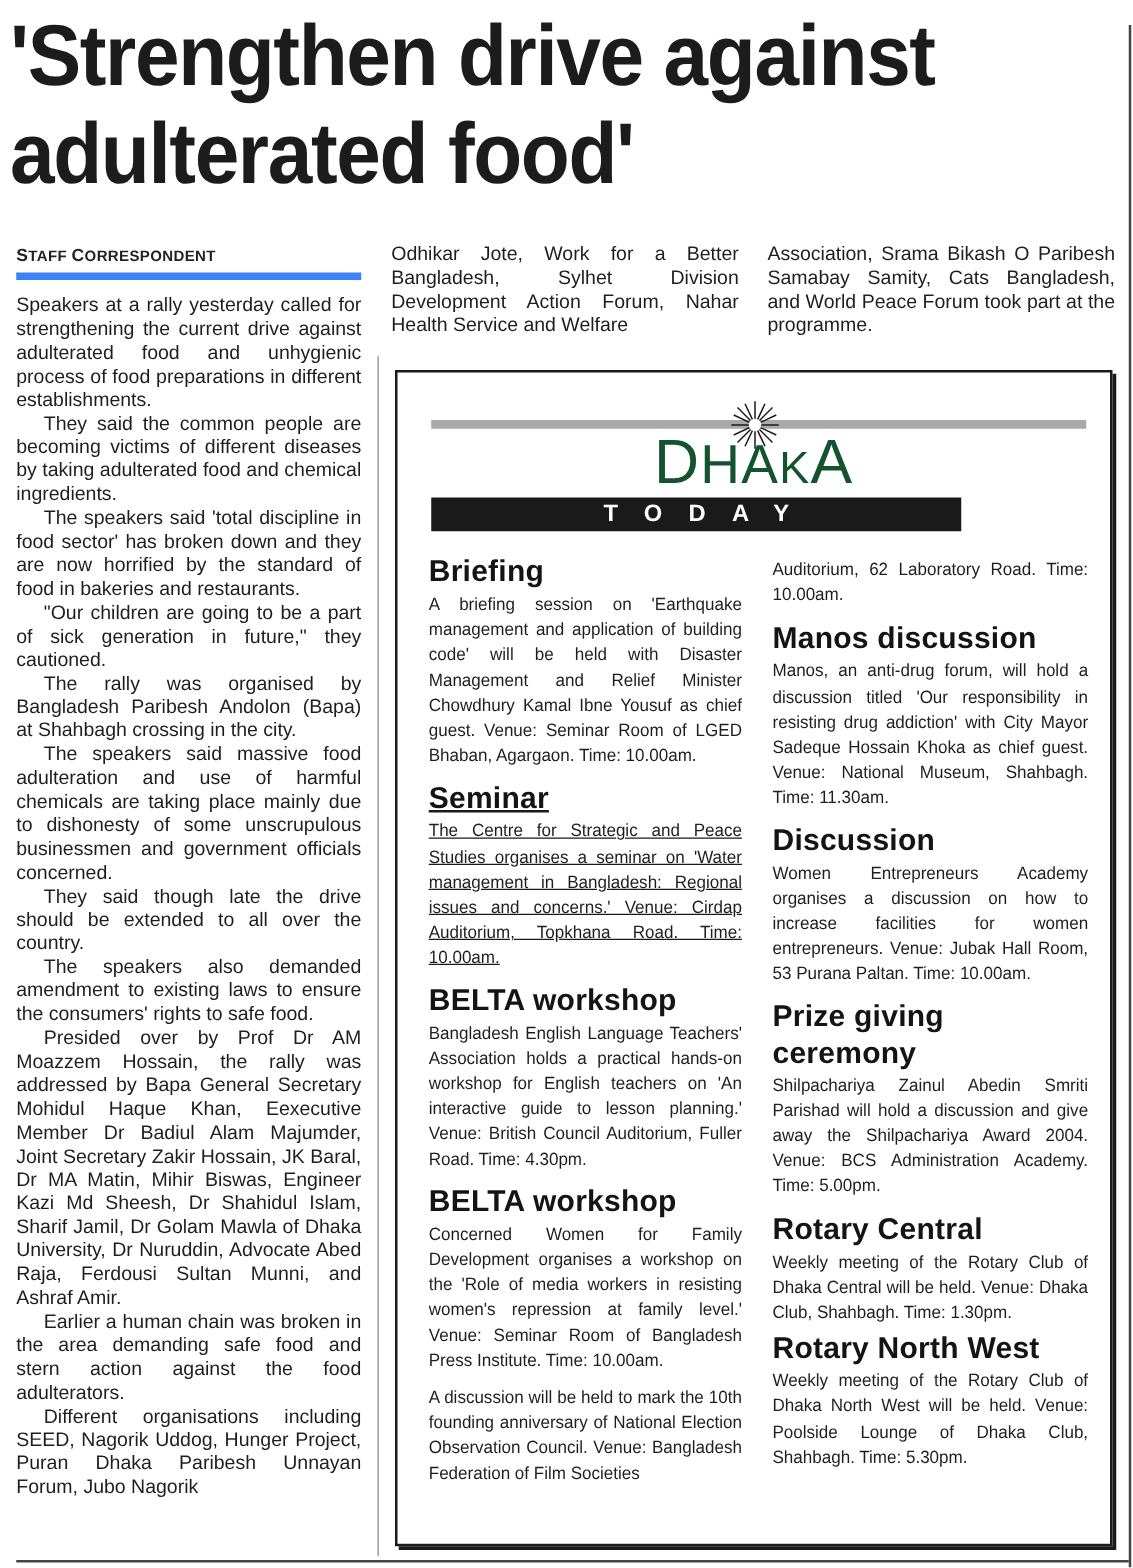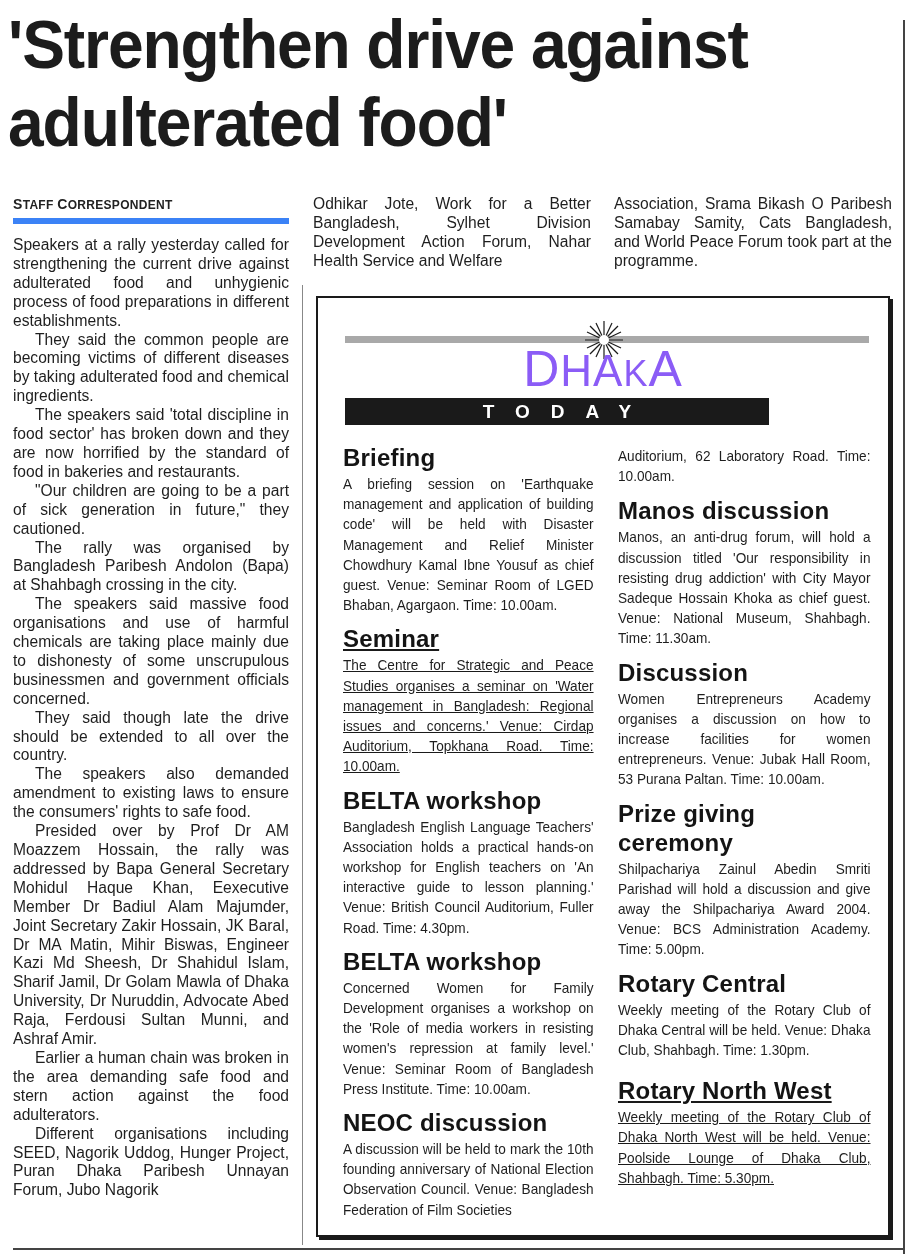--- a/index.html
+++ b/index.html
@@ -45,7 +45,7 @@
   .dt-title {
     position: absolute; left: 0; top: 48px; width: 570px; text-align: center;
     font-family: "Liberation Sans", sans-serif; font-size: 44px; line-height: 46px;
-    letter-spacing: 1px; color: #8b5cf6; font-weight: normal;
+    letter-spacing: 1px; color: #14532d; font-weight: normal;
   }
   .dt-title .big { font-size: 50px; }
   .dt-title .small { font-size: 36px; }

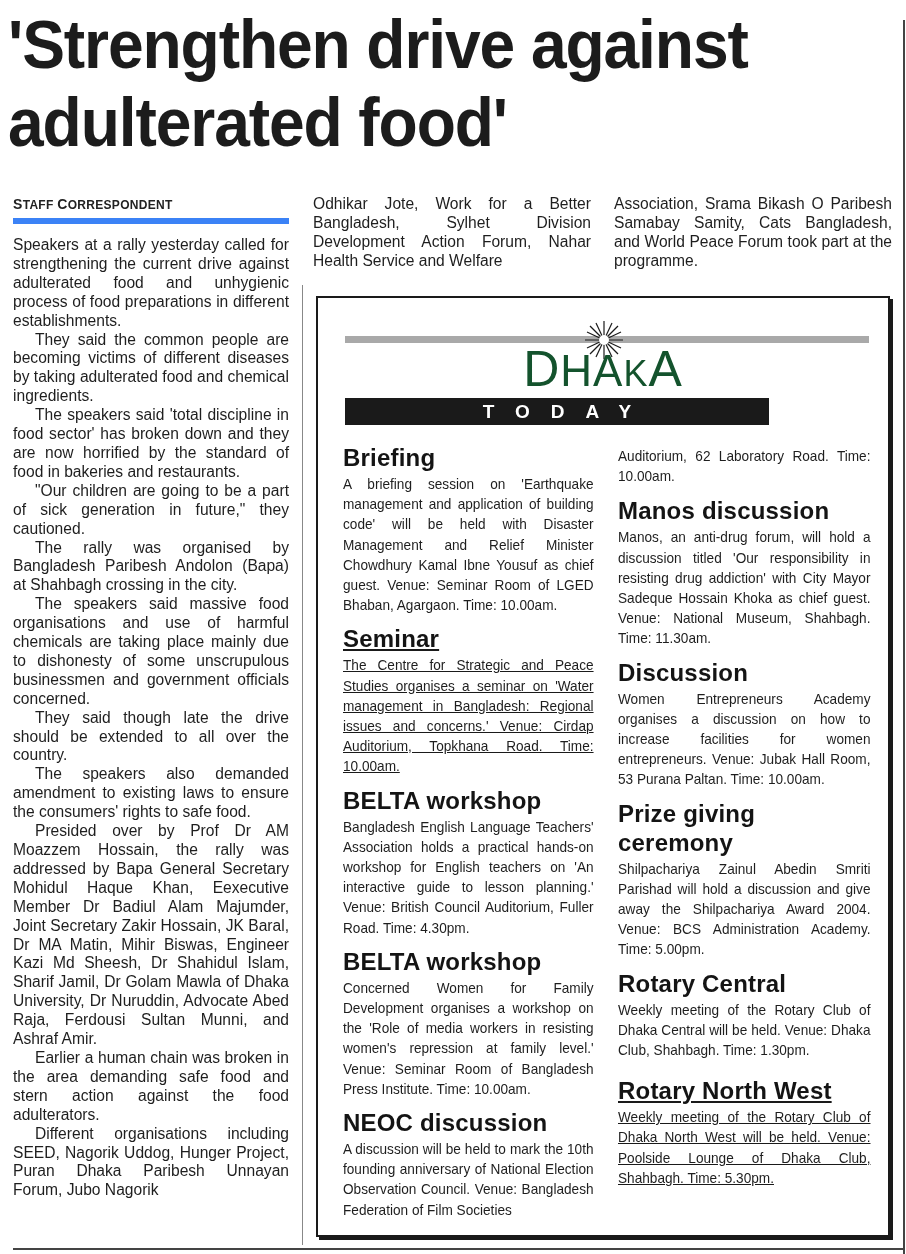--- a/index.html
+++ b/index.html
@@ -83,7 +83,7 @@
   <p class="ind">The speakers said 'total discipline in food sector' has broken down and they are now horrified by the standard of food in bakeries and restaurants.</p>
   <p class="ind">"Our children are going to be a part of sick generation in future," they cautioned.</p>
   <p class="ind">The rally was organised by Bangladesh Paribesh Andolon (Bapa) at Shahbagh crossing in the city.</p>
-  <p class="ind">The speakers said massive food organisations and use of harmful chemicals are taking place mainly due to dishonesty of some unscrupulous businessmen and government officials concerned.</p>
+  <p class="ind">The speakers said massive food adulteration and use of harmful chemicals are taking place mainly due to dishonesty of some unscrupulous businessmen and government officials concerned.</p>
   <p class="ind">They said though late the drive should be extended to all over the country.</p>
   <p class="ind">The speakers also demanded amendment to existing laws to ensure the consumers' rights to safe food.</p>
   <p class="ind">Presided over by Prof Dr AM Moazzem Hossain, the rally was addressed by Bapa General Secretary Mohidul Haque Khan, Eexecutive Member Dr Badiul Alam Majumder, Joint Secretary Zakir Hossain, JK Baral, Dr MA Matin, Mihir Biswas, Engineer Kazi Md Sheesh, Dr Shahidul Islam, Sharif Jamil, Dr Golam Mawla of Dhaka University, Dr Nuruddin, Advocate Abed Raja, Ferdousi Sultan Munni, and Ashraf Amir.</p>

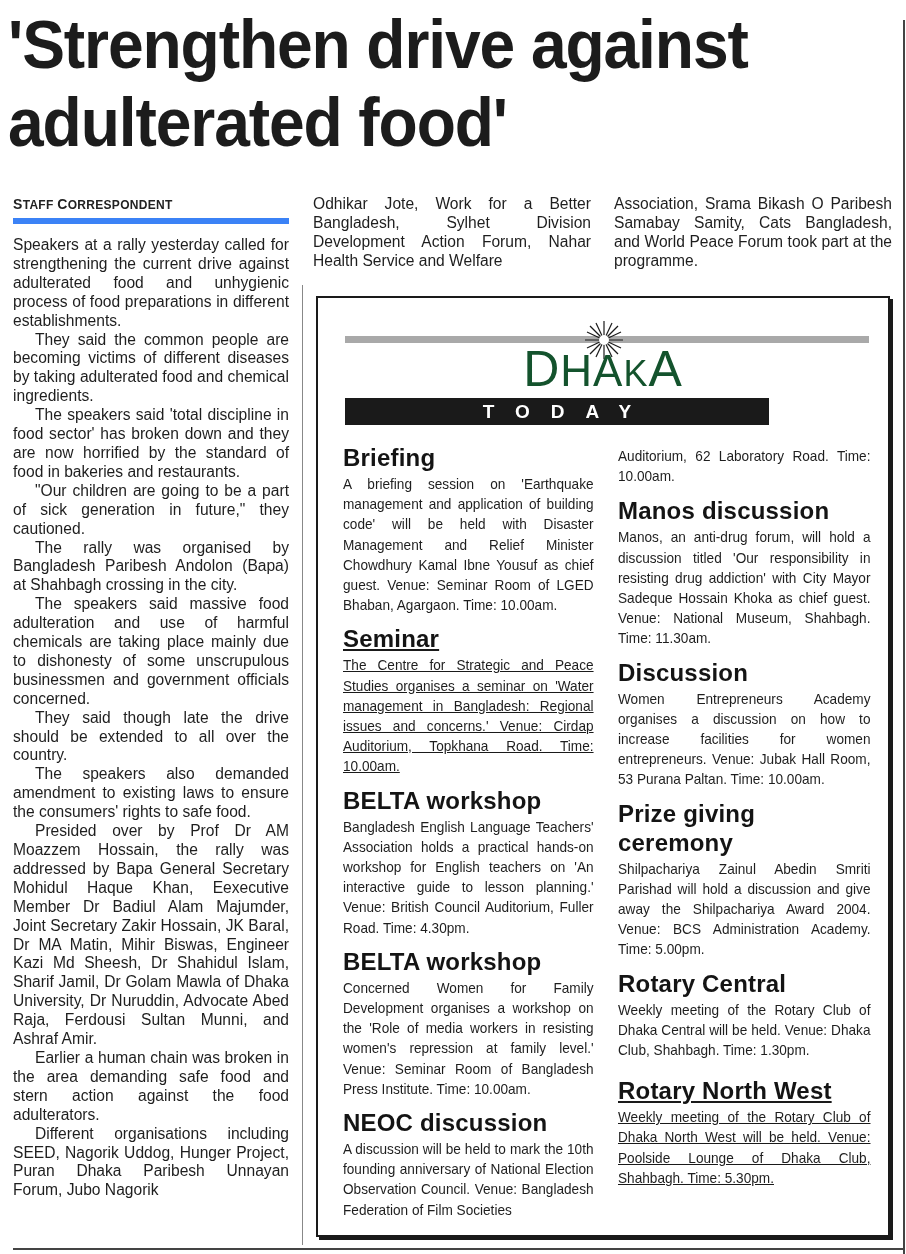--- a/index.html
+++ b/index.html
@@ -159,7 +159,7 @@
       <h3 class="ev-h">Rotary Central</h3>
       <p class="ev-b">Weekly meeting of the Rotary Club of Dhaka Central will be held. Venue: Dhaka Club, Shahbagh. Time: 1.30pm.</p>
     </div>
-    <div style="margin-top:16px;text-decoration:underline;">
+    <div style="margin-top:4px;">
       <h3 class="ev-h">Rotary North West</h3>
       <p class="ev-b">Weekly meeting of the Rotary Club of Dhaka North West will be held. Venue: Poolside Lounge of Dhaka Club, Shahbagh. Time: 5.30pm.</p>
     </div>

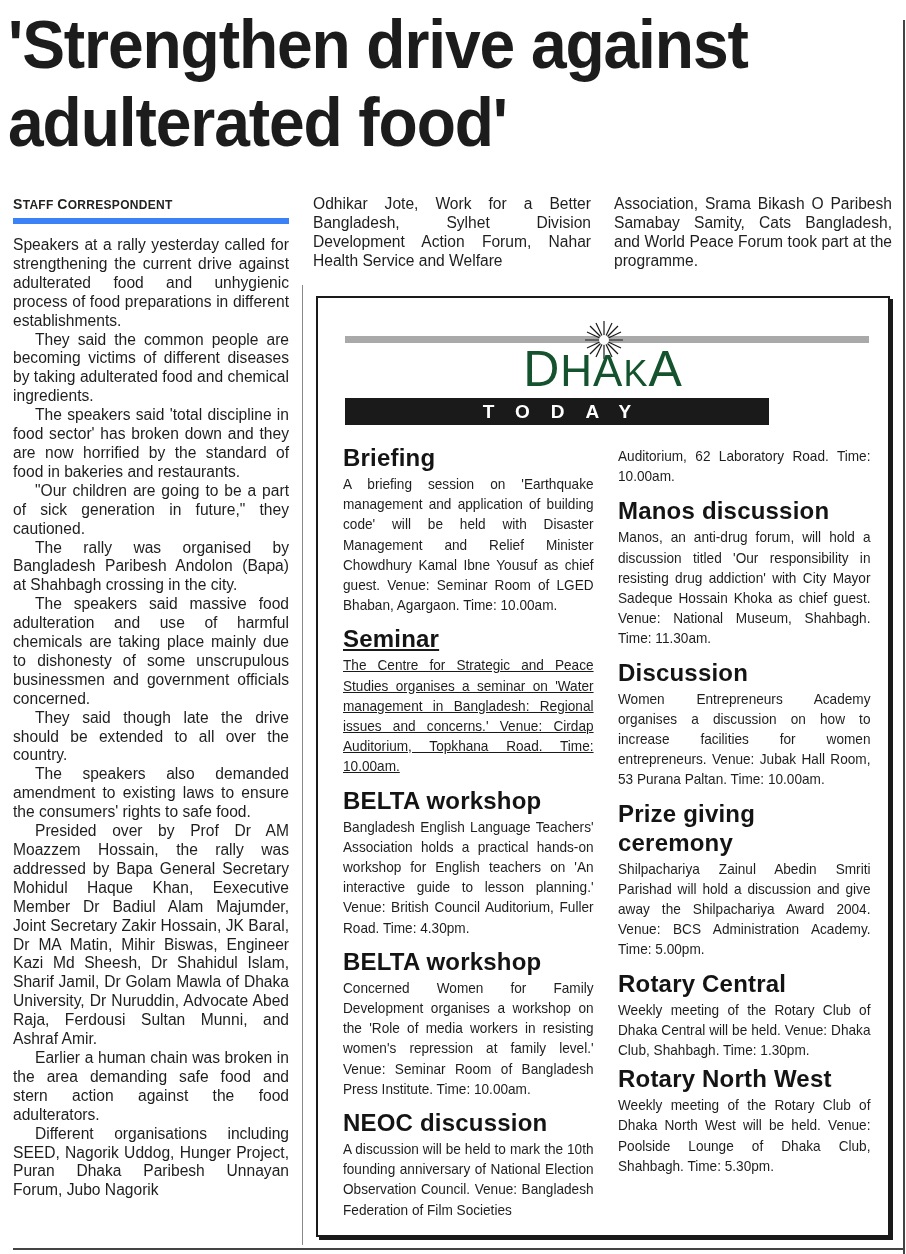--- a/index.html
+++ b/index.html
@@ -136,7 +136,6 @@
       <p class="ev-b">Concerned Women for Family Development organises a workshop on the 'Role of media workers in resisting women's repression at family level.' Venue: Seminar Room of Bangladesh Press Institute. Time: 10.00am.</p>
     </div>
     <div style="margin-top:9px;">
-      <h3 class="ev-h">NEOC discussion</h3>
       <p class="ev-b">A discussion will be held to mark the 10th founding anniversary of National Election Observation Council. Venue: Bangladesh Federation of Film Societies</p>
     </div>
   </div>

